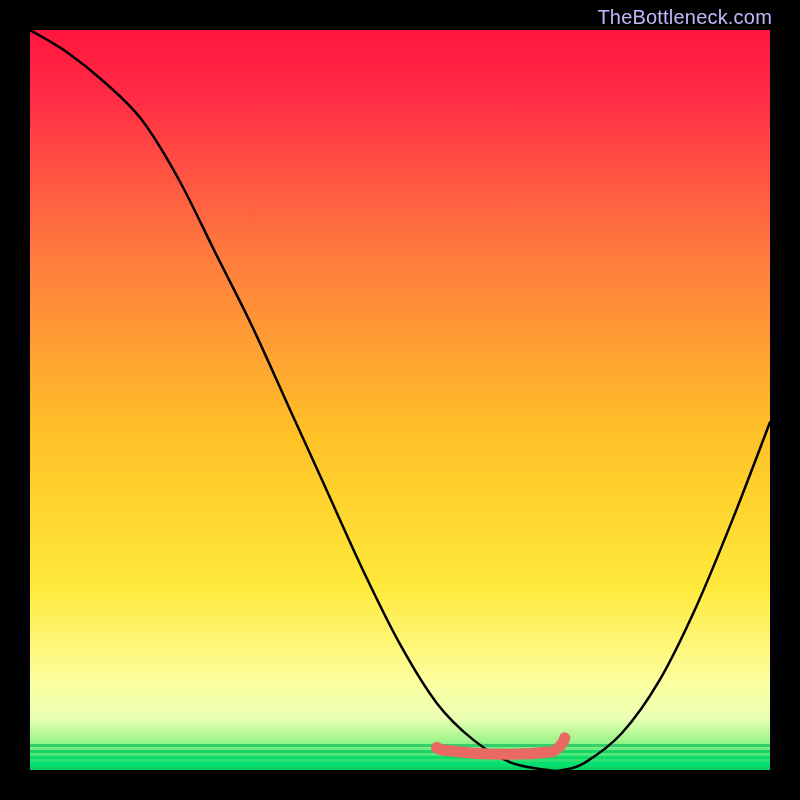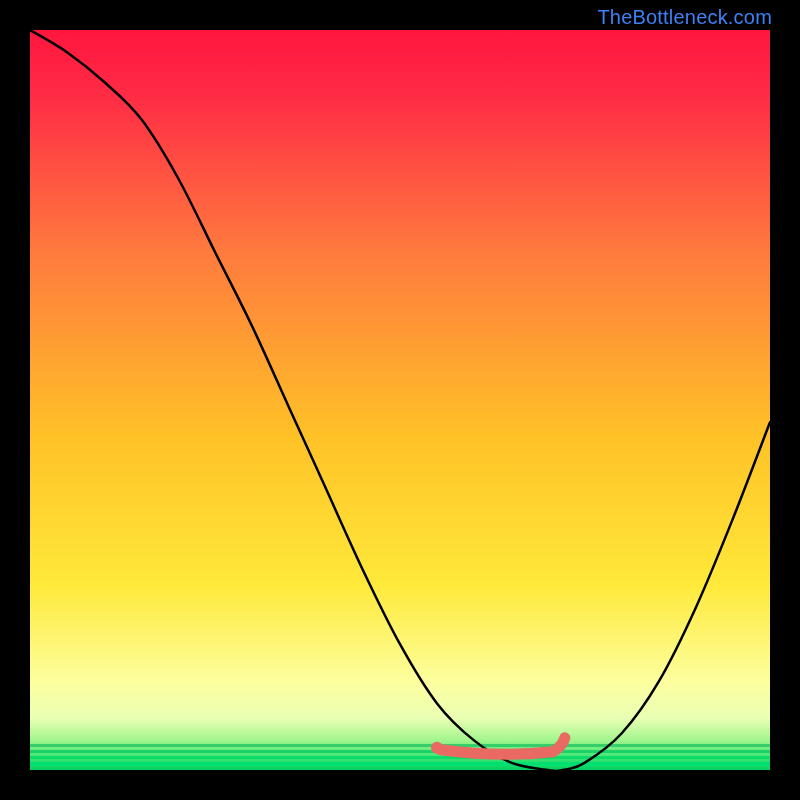--- a/index.html
+++ b/index.html
@@ -29,7 +29,7 @@
     position: absolute;
     top: 6px;
     right: 28px;
-    color: #3b82f6;
+    color: #c4b5fd;
     font-size: 20px;
     font-weight: 500;
     letter-spacing: 0.2px;

